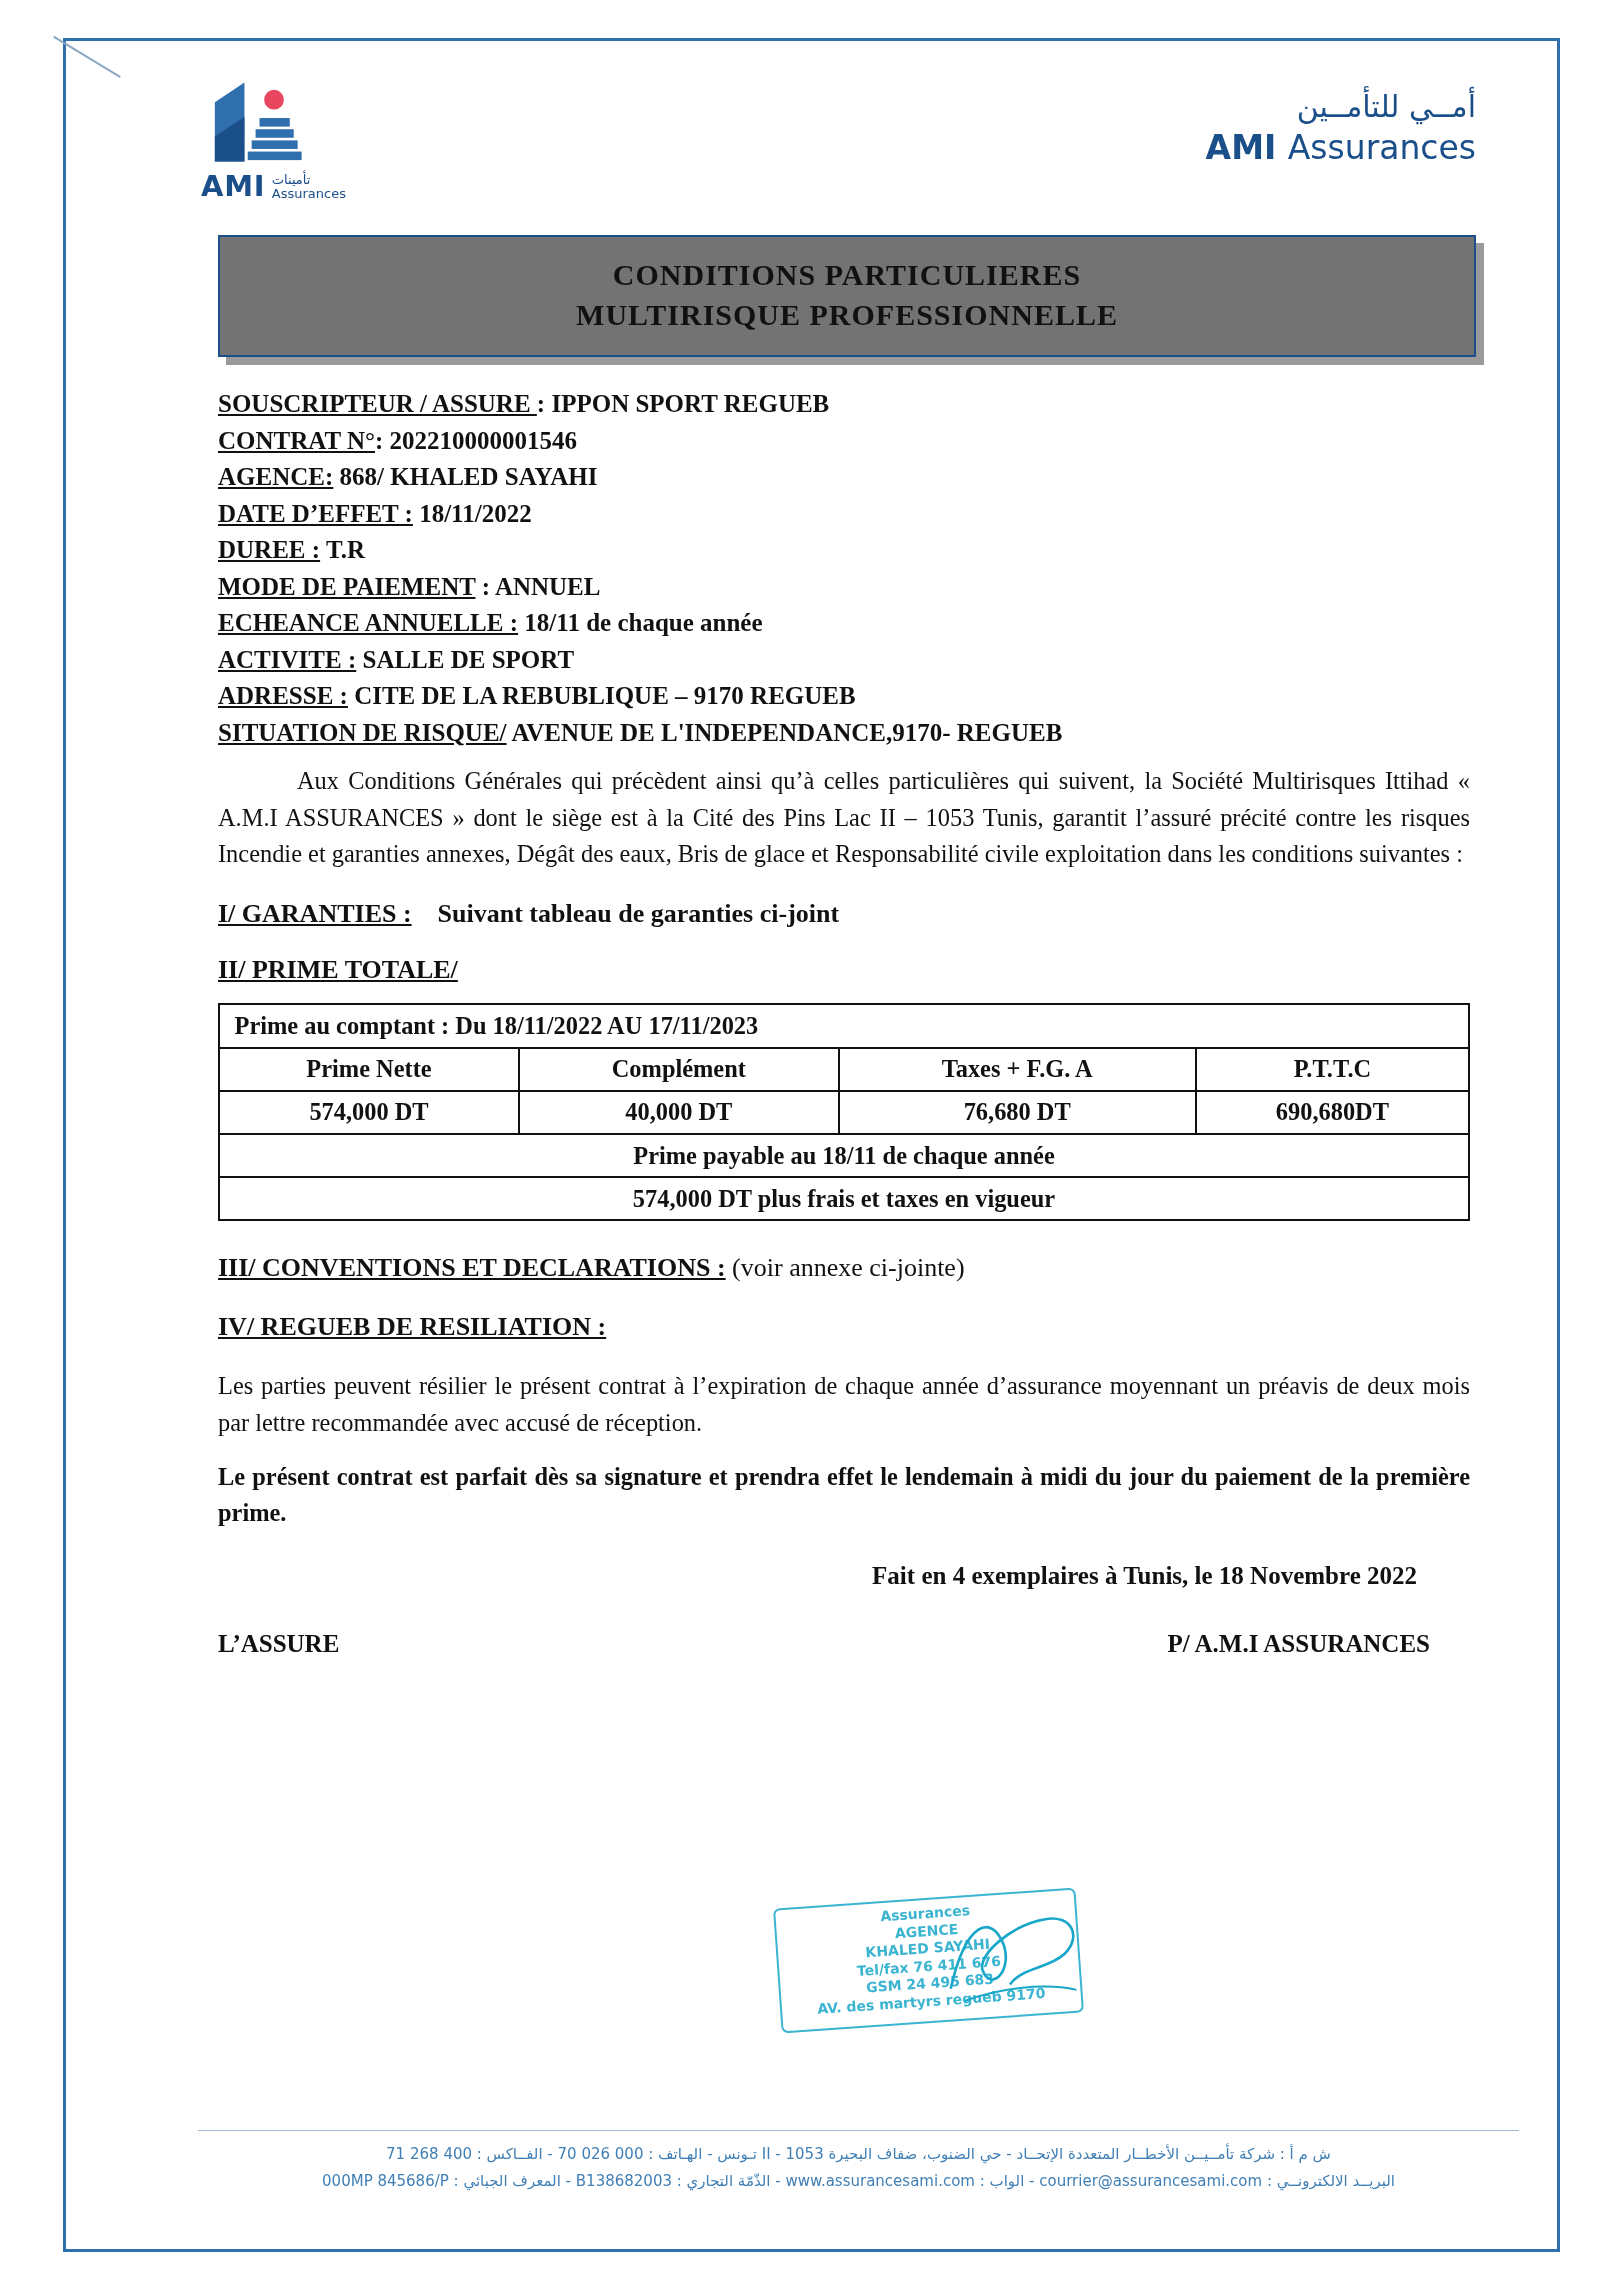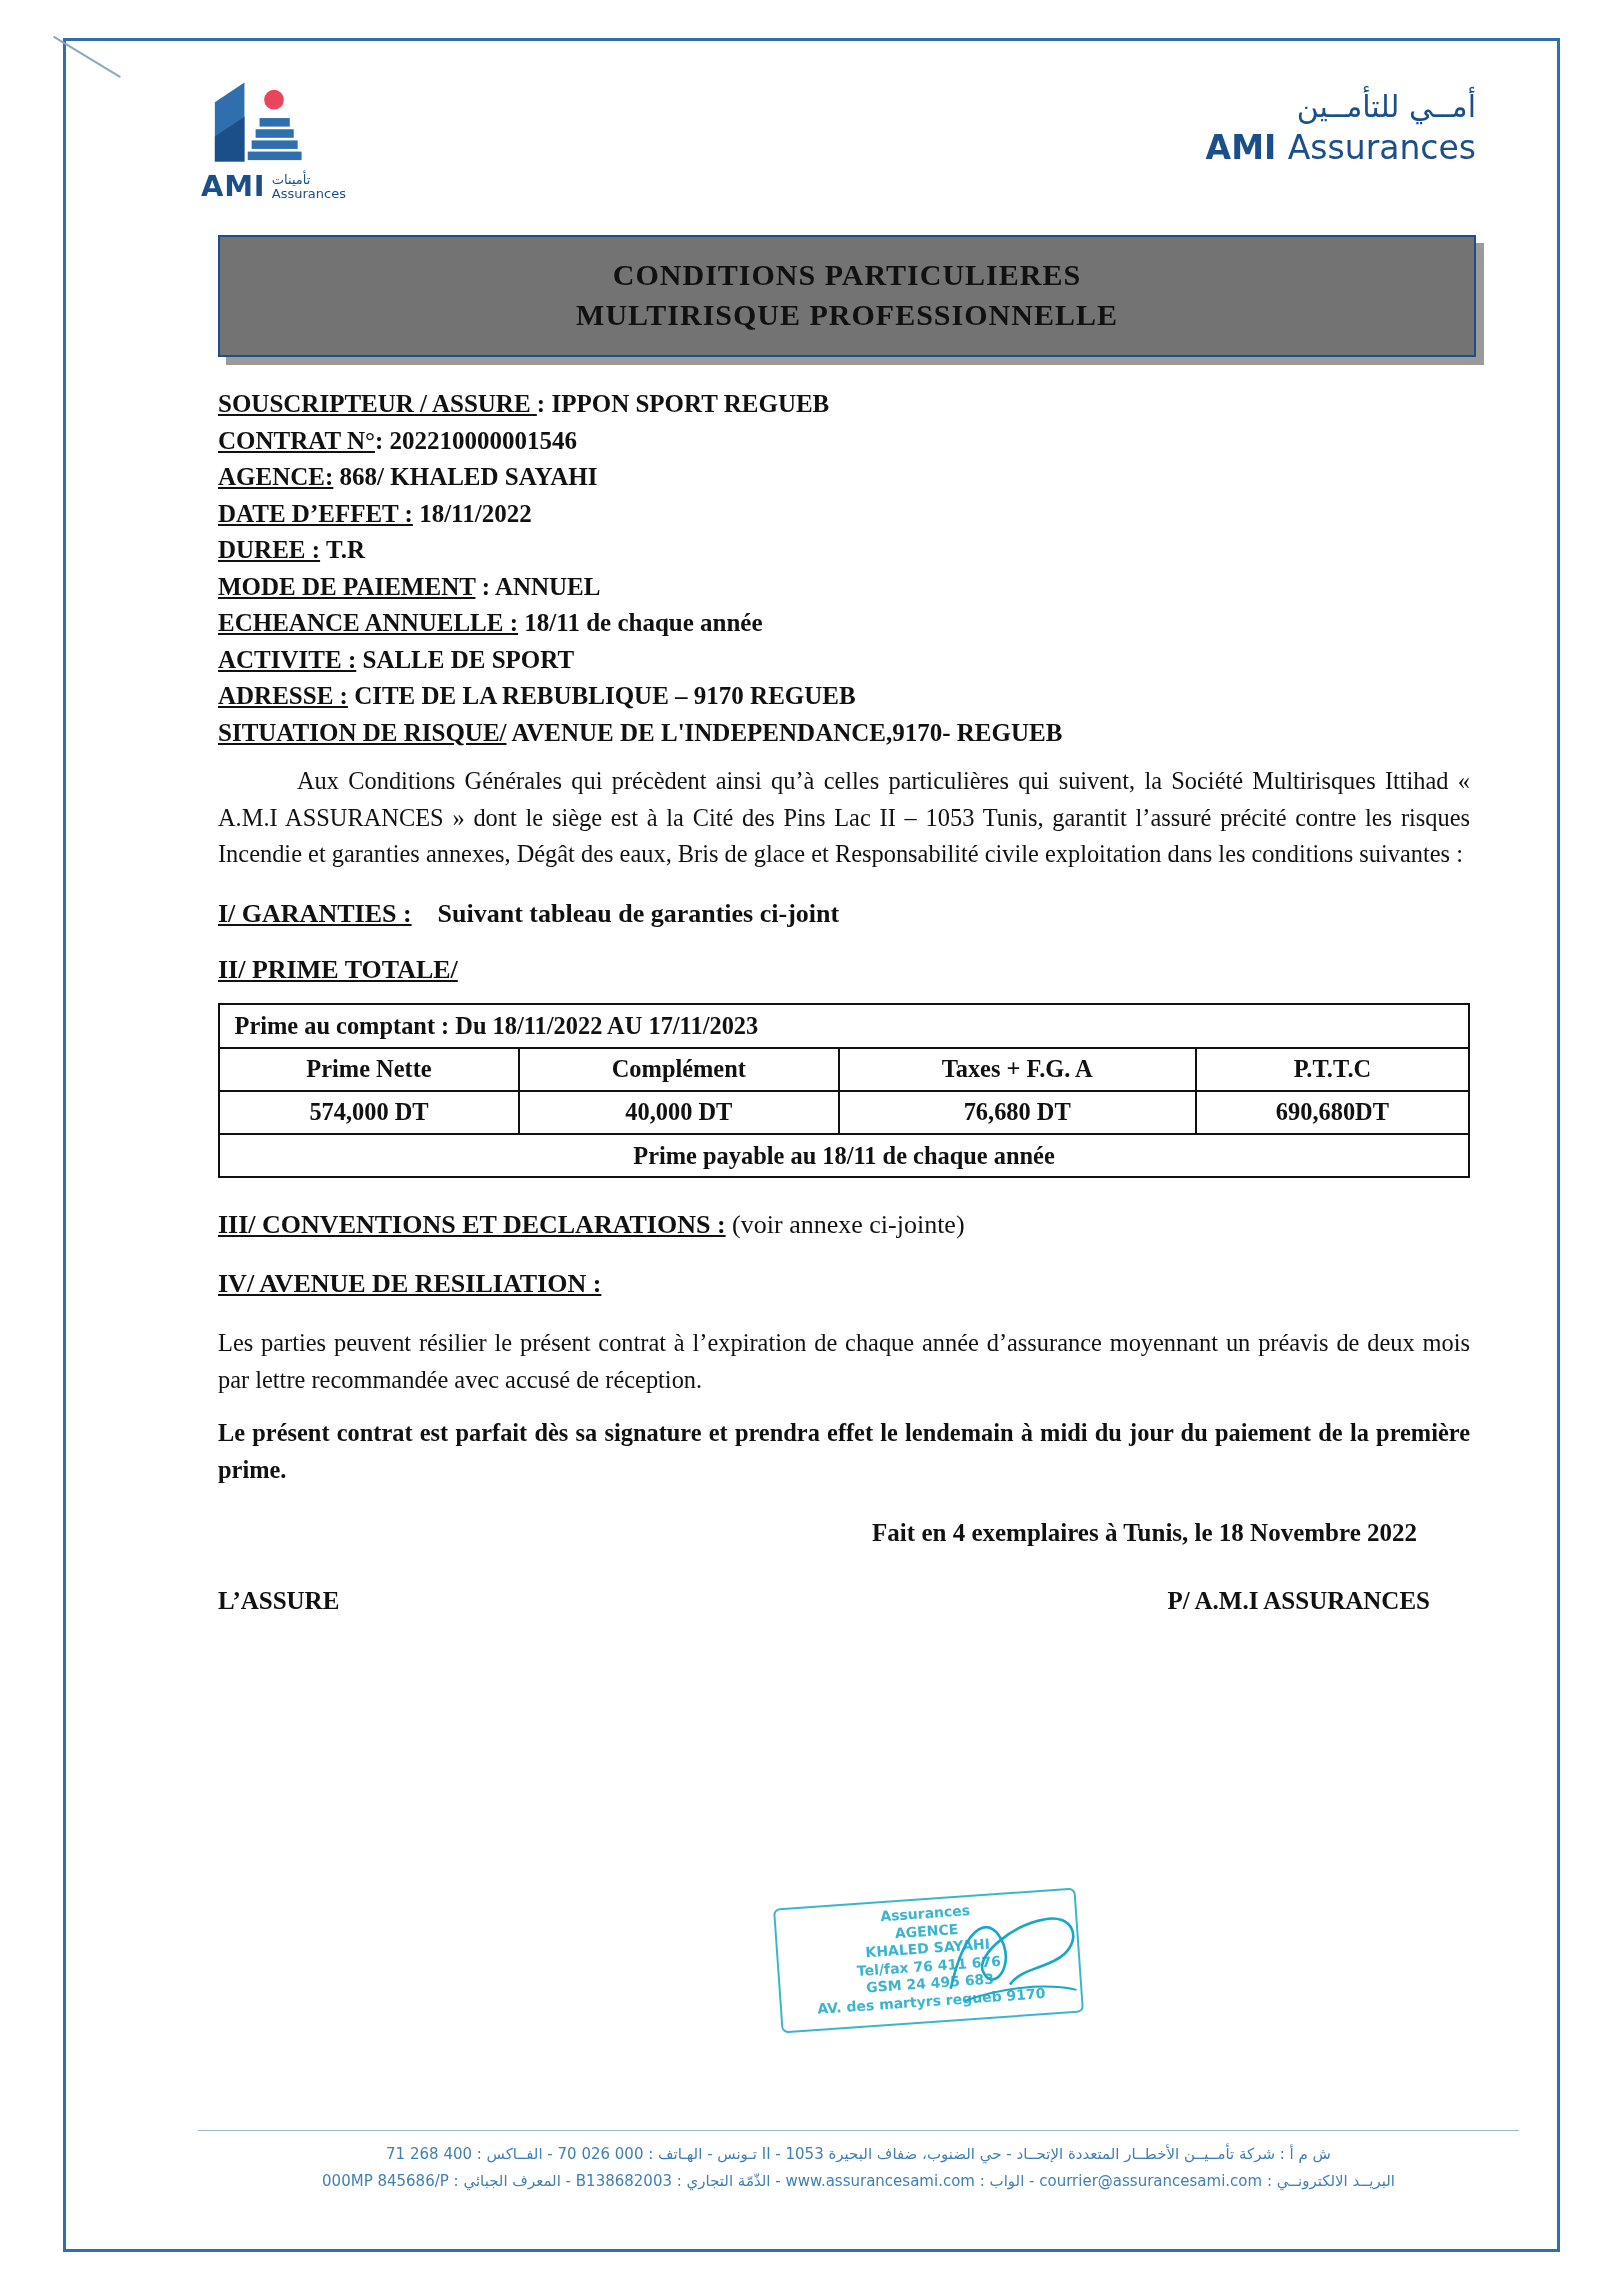--- a/index.html
+++ b/index.html
@@ -383,6 +383,9 @@
       <tr>
         <td colspan="4">Prime   payable     au   18/11 de chaque année</td>
       </tr>
+      <tr>
+        <td colspan="4">574,000 DT plus frais et taxes en vigueur</td>
+      </tr>
     </tbody>
       </table>
 

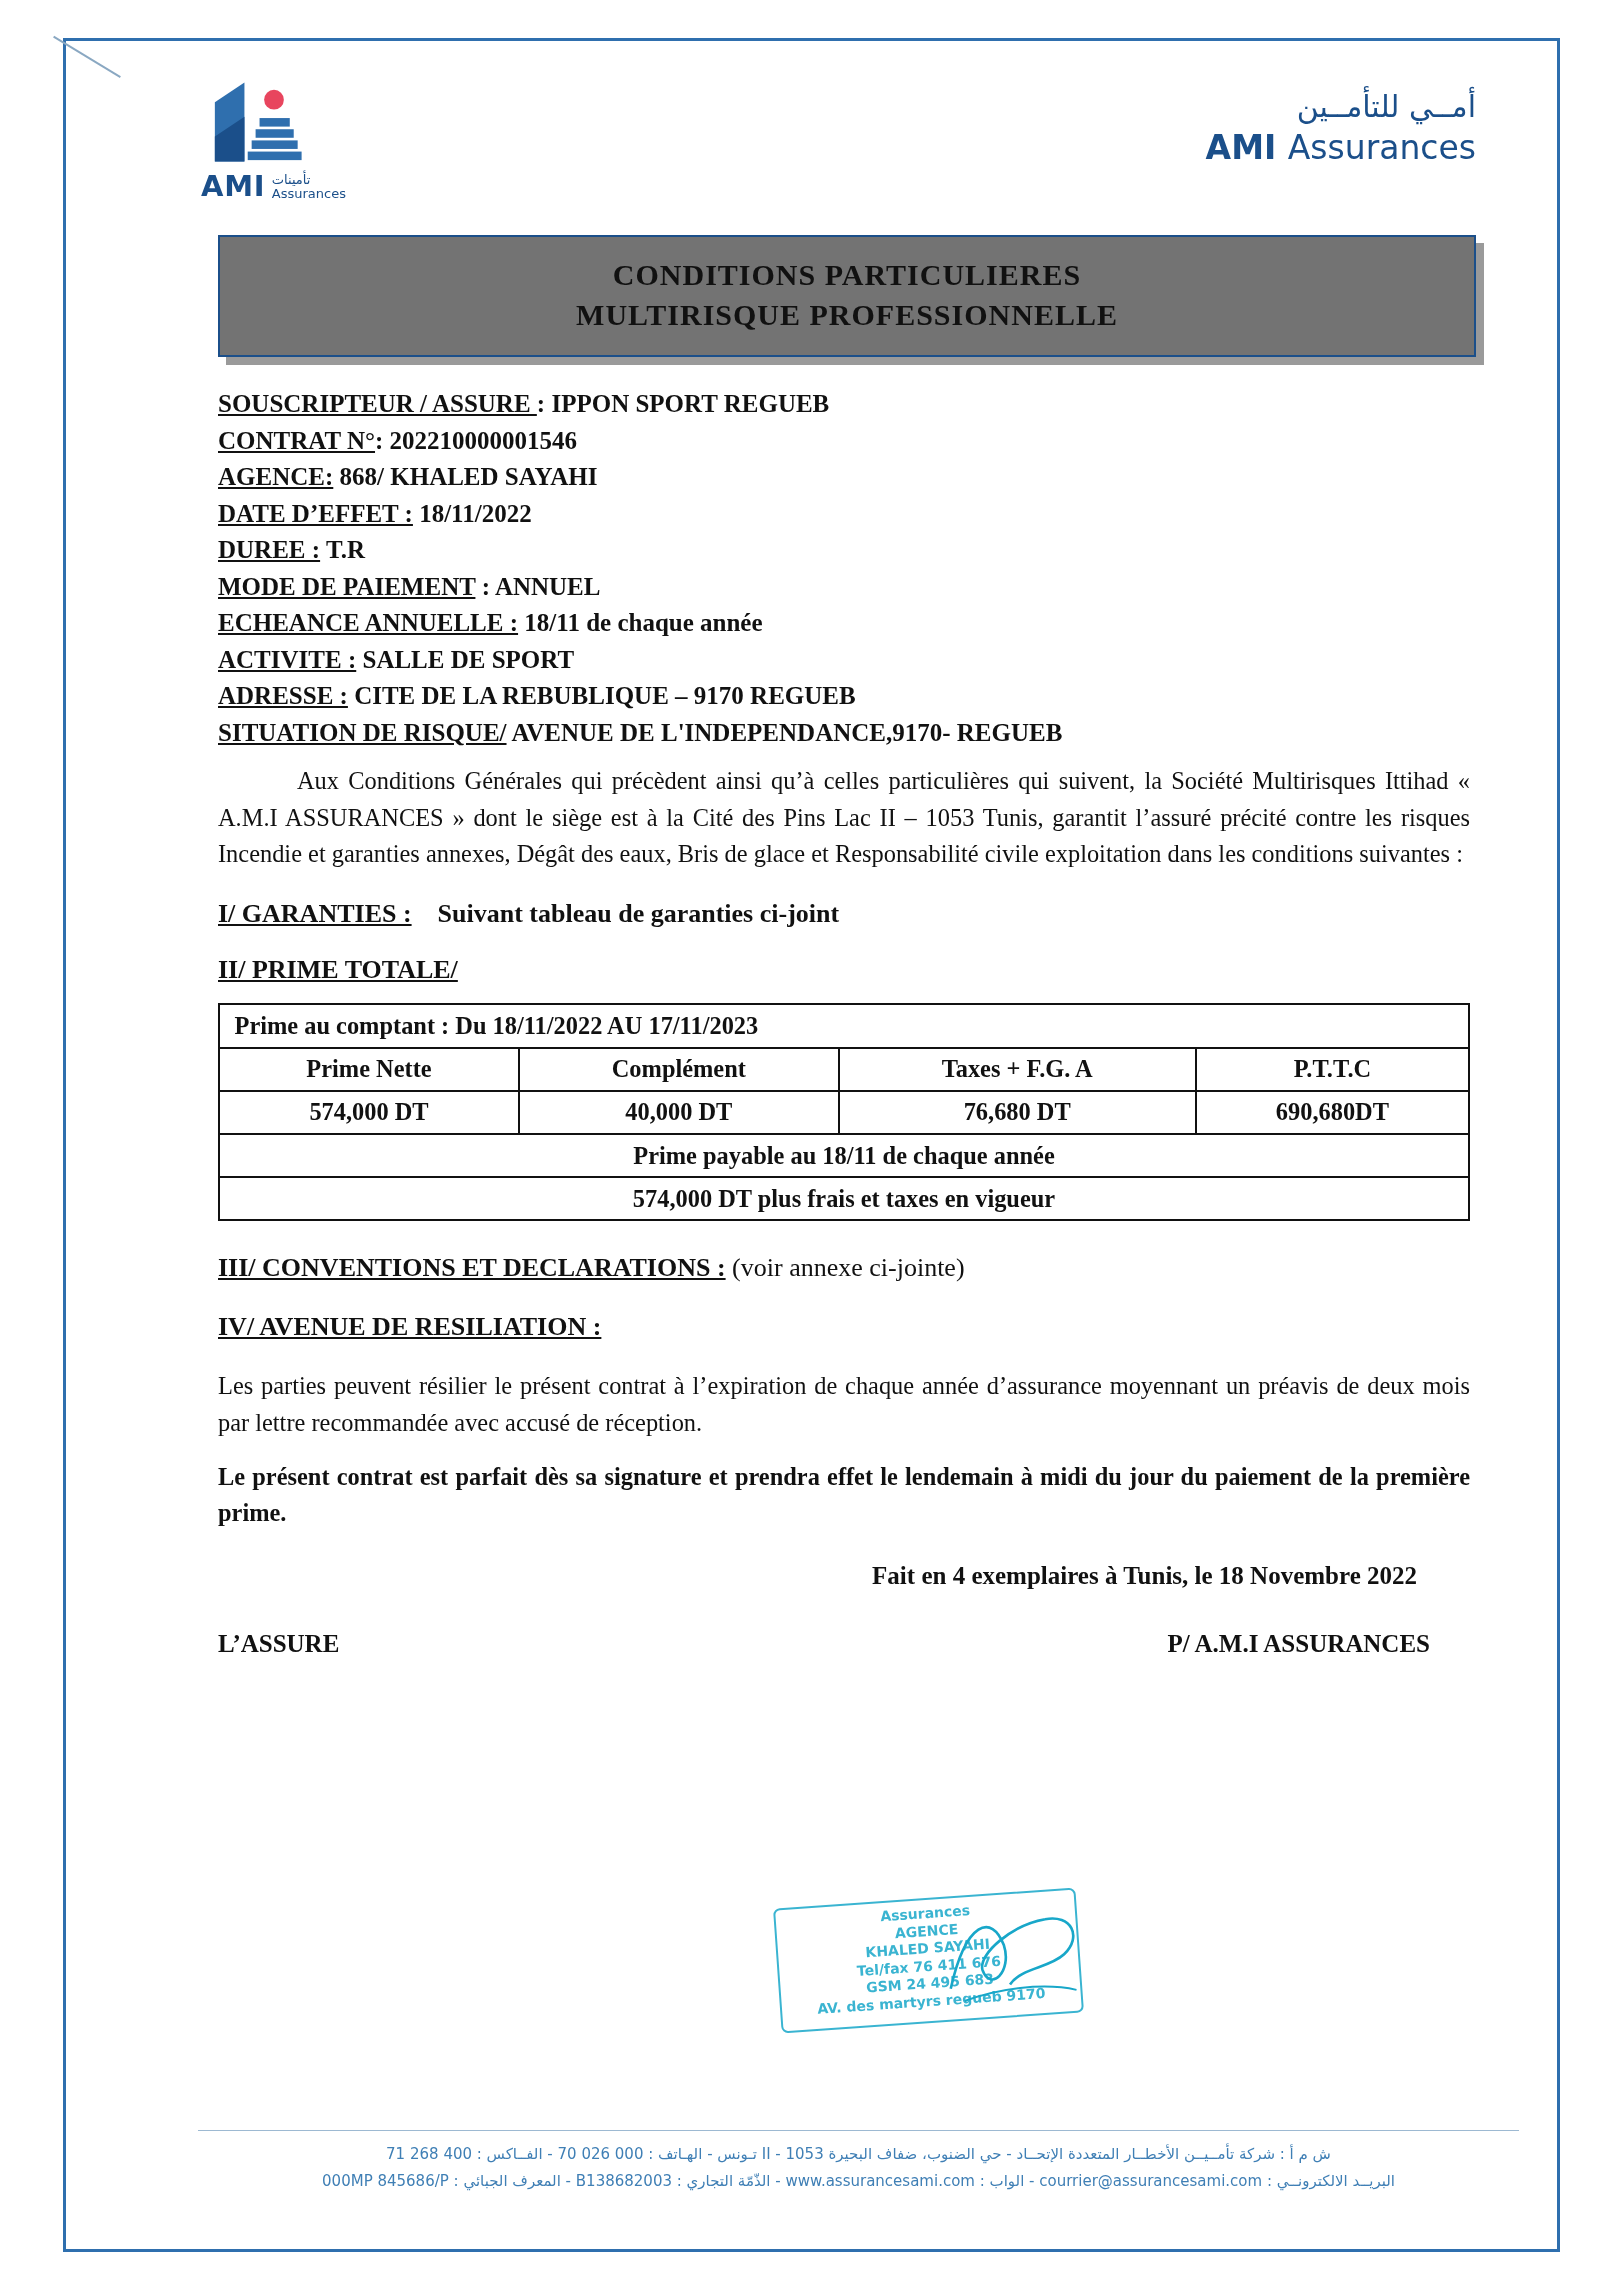--- a/index.html
+++ b/index.html
@@ -396,7 +396,7 @@
       </div>
 
       <div class="section-head" style="margin-top:29px; margin-bottom:26px;">
-        <span class="u">IV/ AVENUE DE RESILIATION :</span>
+        <span class="u">IV/ REGUEB DE RESILIATION :</span>
       </div>
 
       <p>Les parties peuvent résilier le présent contrat à l’expiration de chaque année d’assurance moyennant un préavis de deux mois par lettre recommandée avec accusé de réception.</p>

